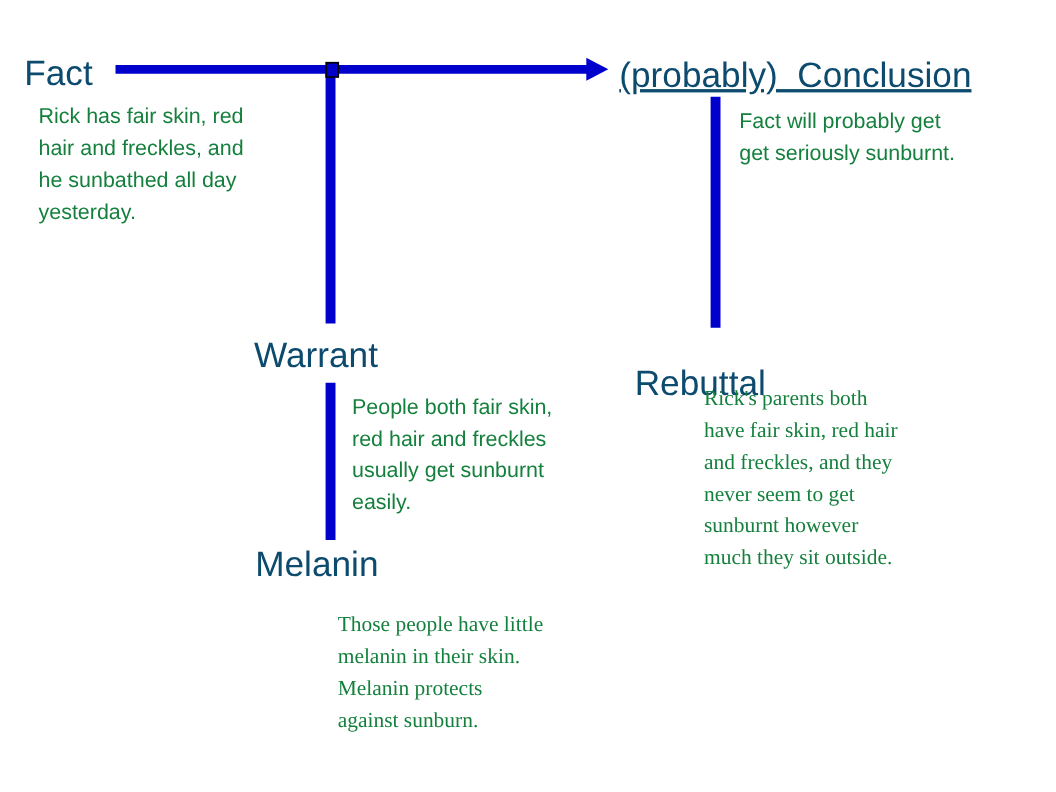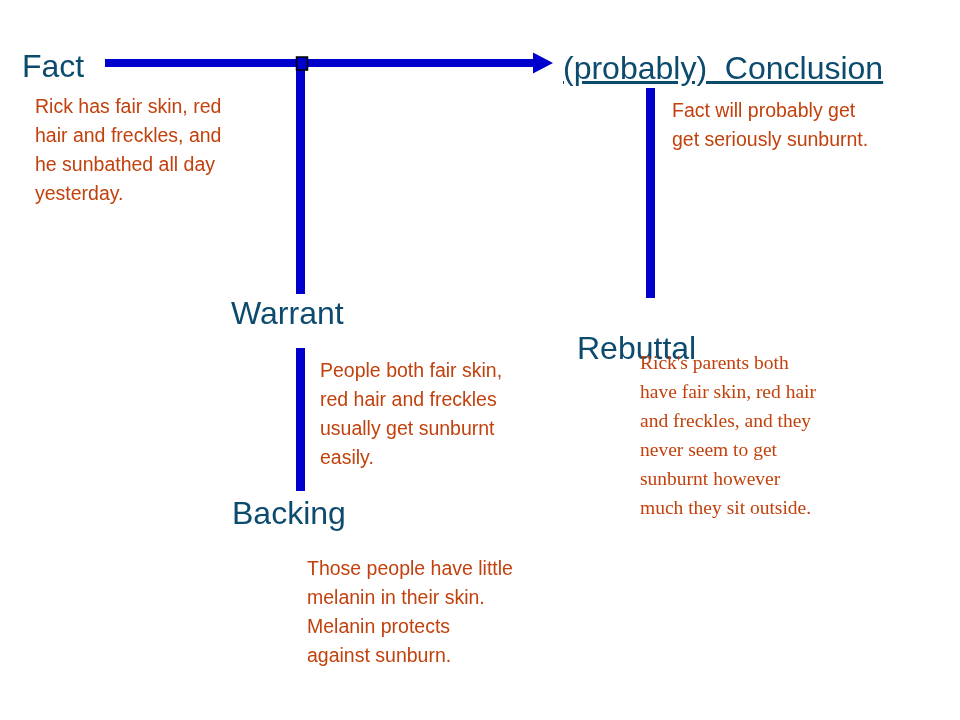--- a/index.html
+++ b/index.html
@@ -35,7 +35,7 @@
     font-size: 19.5px;
     line-height: 29px;
     white-space: pre-line;
-    color: #c2410c;
+    color: #15803d;
   }
   #fact-label        { left: 22px;  top: 47px;  }
   #conclusion-label  { left: 563px; top: 49px; text-decoration: underline;  }

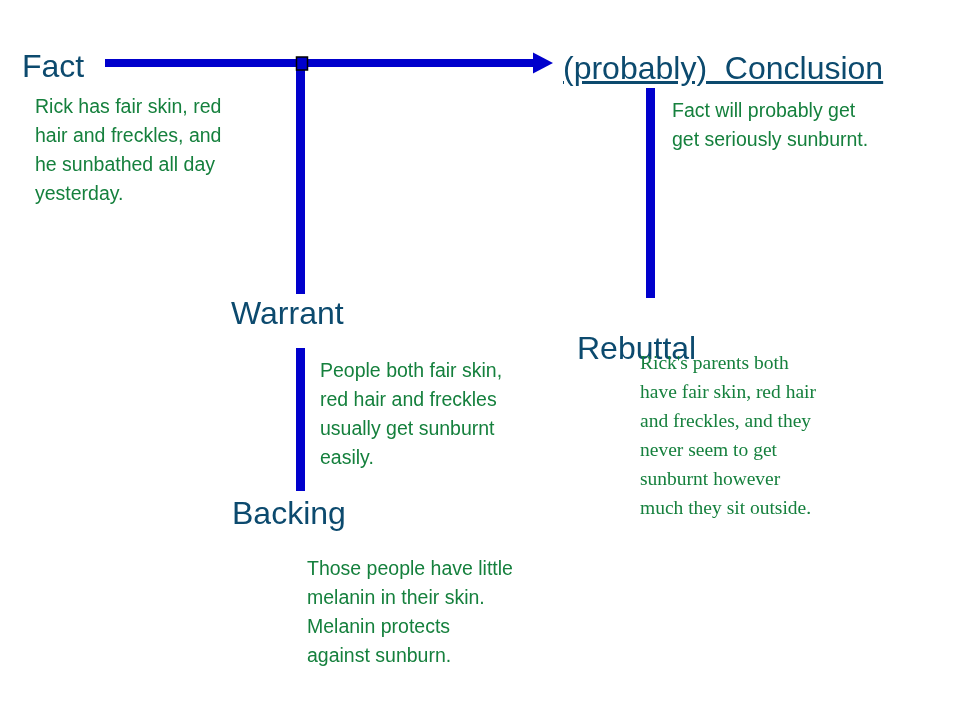--- a/index.html
+++ b/index.html
@@ -39,7 +39,7 @@
   }
   #fact-label        { left: 22px;  top: 47px;  }
   #conclusion-label  { left: 563px; top: 49px; text-decoration: underline;  }
-  #warrant-label     { left: 231px; top: 294px; }
+  #warrant-label     { left: 231px; top: 304px; }
   #backing-label     { left: 232px; top: 494px; }
   #rebuttal-label    { left: 577px; top: 301px; margin-top: 28px; }
 

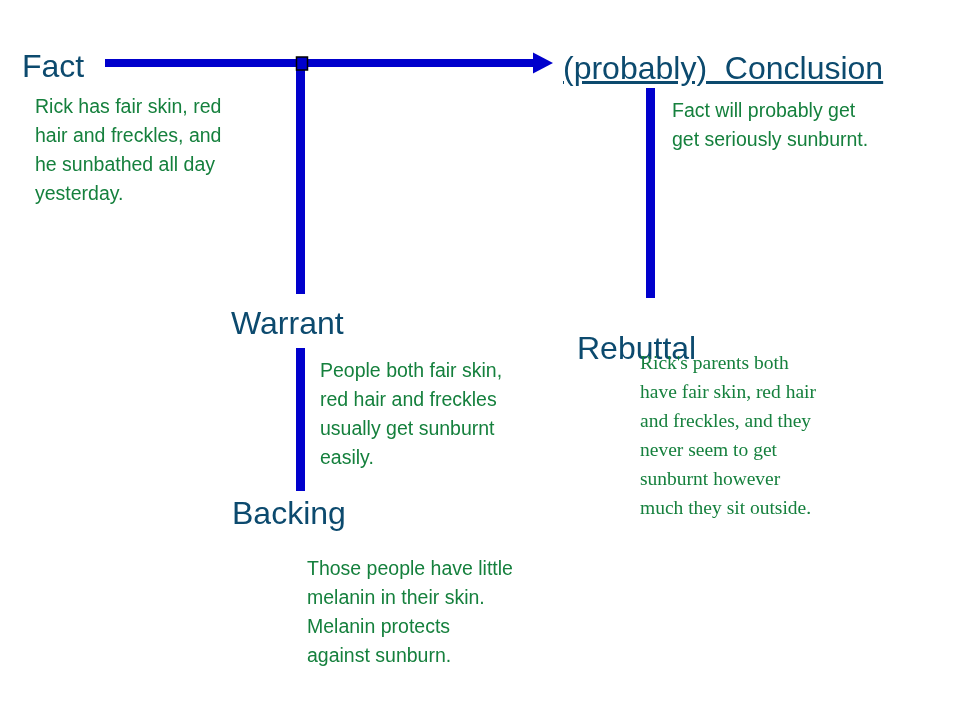--- a/index.html
+++ b/index.html
@@ -75,7 +75,7 @@
 
   <div id="warrant-label" class="heading">Warrant</div>
 
-  <div id="backing-label" class="heading">Backing</div>
+  <div id="backing-label" class="heading">Melanin</div>
 
   <div id="rebuttal-label" class="heading">Rebuttal</div>
 

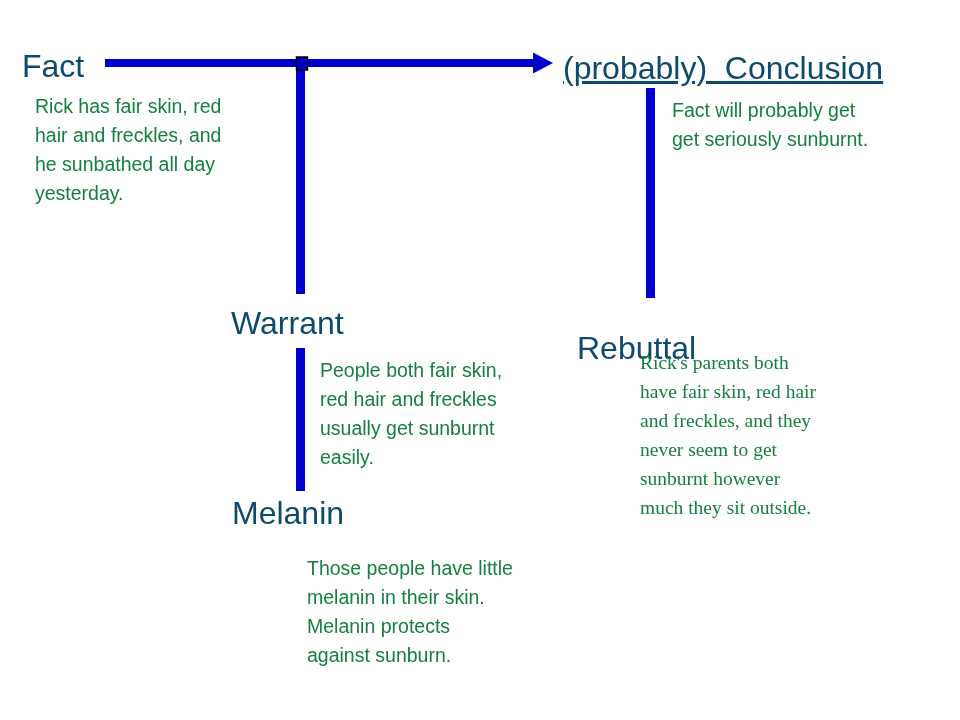--- a/index.html
+++ b/index.html
@@ -46,7 +46,7 @@
   #fact-body         { left: 35px;  top: 92px;  width: 265px; }
   #conclusion-body   { left: 672px; top: 96px;  width: 285px; }
   #warrant-body      { left: 320px; top: 356px; width: 275px; }
-  #backing-body      { left: 307px; top: 554px; width: 295px; }
+  #backing-body      { left: 307px; top: 554px; width: 295px; font-family: Liberation Serif, serif; }
   #rebuttal-body     { left: 640px; top: 348px; width: 288px; font-family: Liberation Serif, serif; }
 </style>
 </head>

